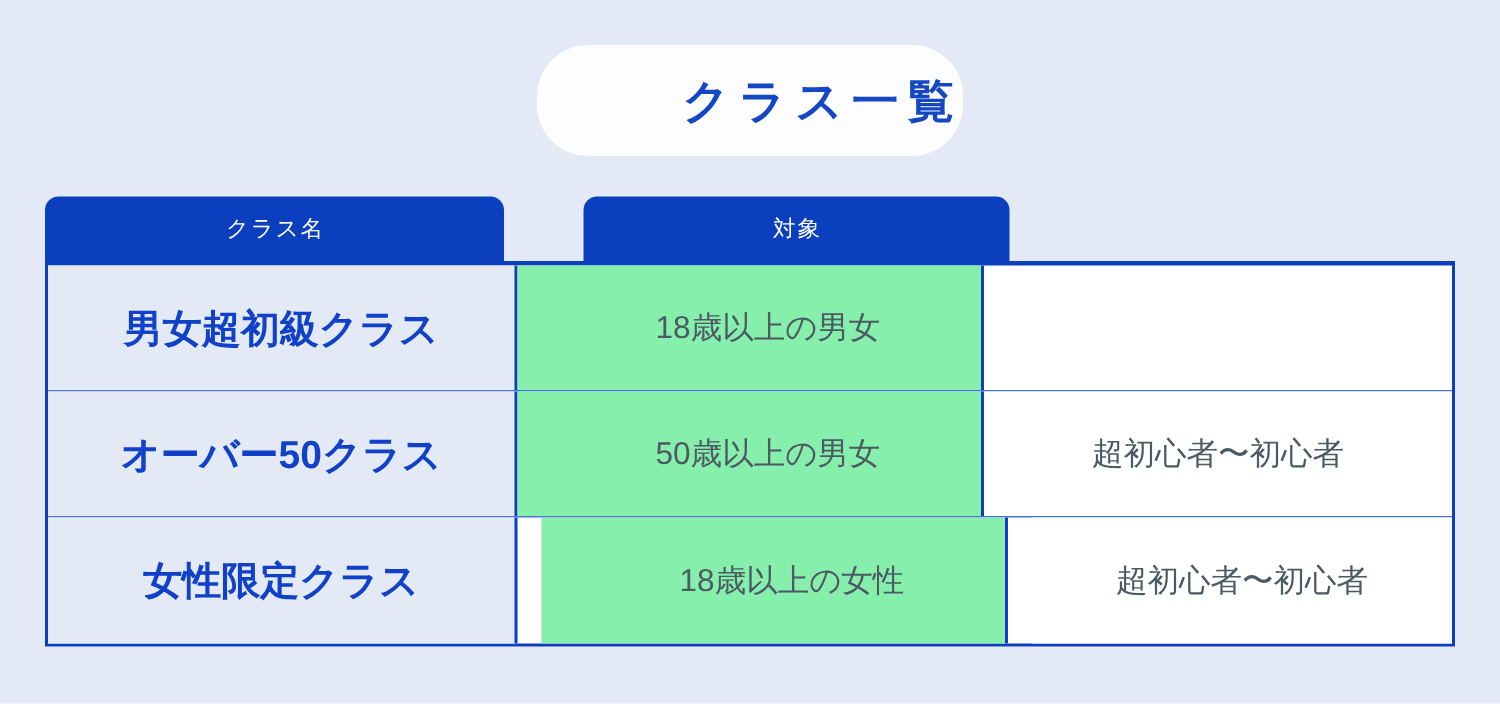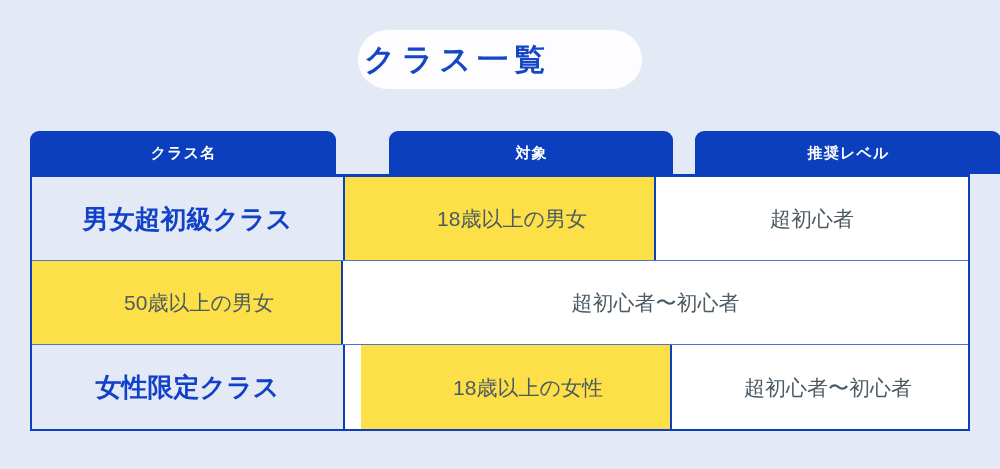--- a/index.html
+++ b/index.html
@@ -28,10 +28,10 @@
     background: #fdfdff;
     border-radius: 34px;
     width: 284px;
-    height: 59px;
+    height: 74px;
     display: flex;
     align-items: center;
-    justify-content: flex-start;
+    justify-content: flex-end;
     box-sizing: border-box;
   }
   .title-text {

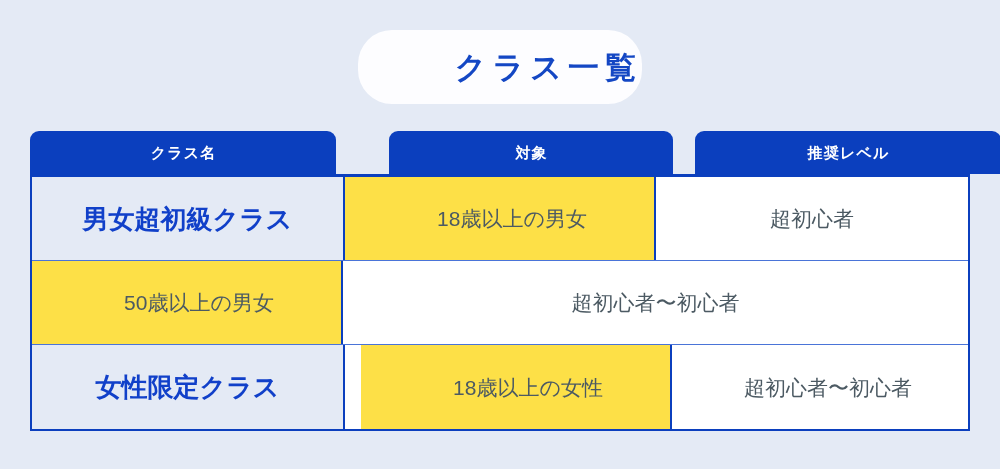--- a/index.html
+++ b/index.html
@@ -70,7 +70,7 @@
   .head-cell-label {
     color: #ffffff;
     font-size: 15px;
-    font-weight: bold;
+    font-weight: normal;
     letter-spacing: 1.2px;
     text-indent: 1.2px;
     line-height: 1;

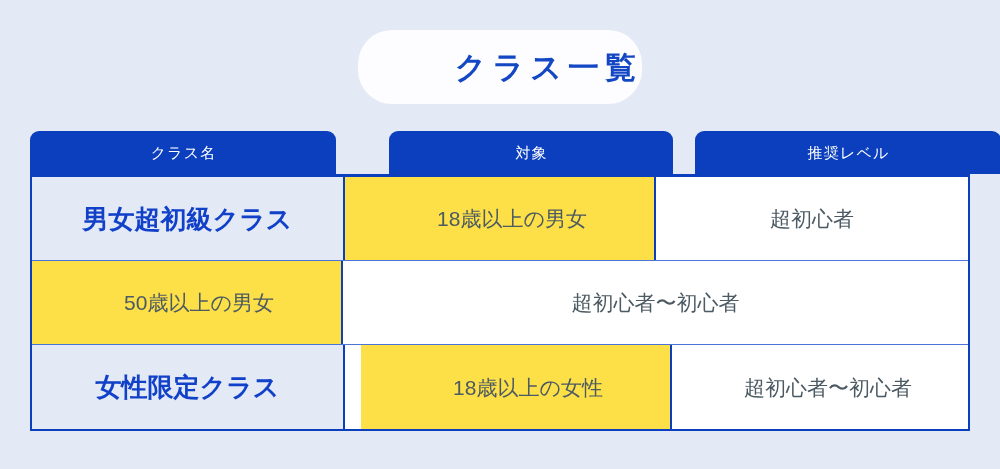--- a/index.html
+++ b/index.html
@@ -161,9 +161,6 @@
       <span class="head-cell-label">対象</span>
     </div>
     <div class="head-gap"></div>
-    <div class="head-cell hc-2">
-      <span class="head-cell-label">推奨レベル</span>
-    </div>
   </div>
 
   <div class="body-box">

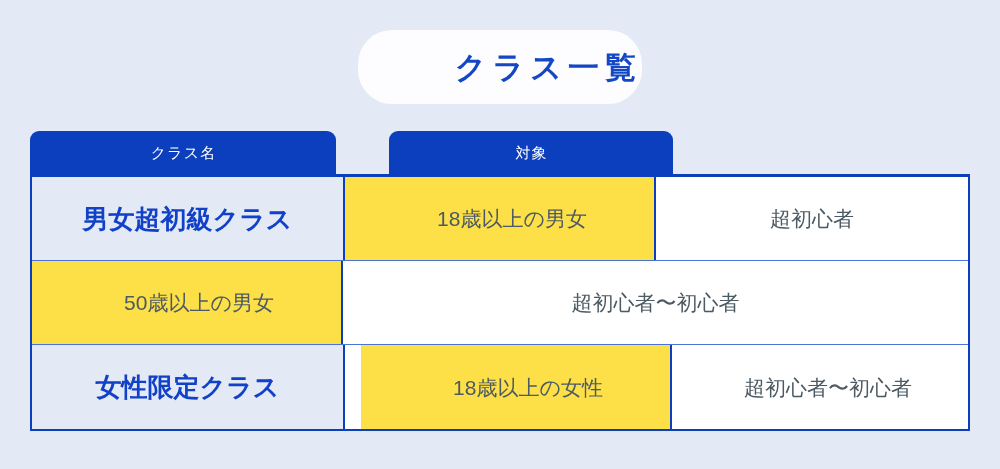--- a/index.html
+++ b/index.html
@@ -116,7 +116,7 @@
   .cell.c1 {
     width: 311px;
     flex: 0 0 311px;
-    background: #fde047;
+    background: #86efac;
     border-right: 2px solid #0b3fbe;
     padding-left: 31px;
   }

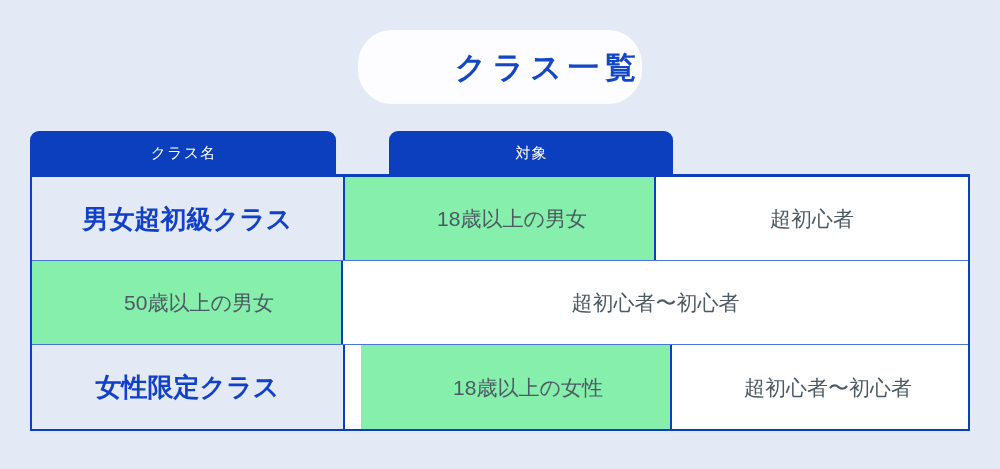--- a/index.html
+++ b/index.html
@@ -172,9 +172,6 @@
       <div class="cell c1">
         <span class="cell-text">18歳以上の男女</span>
       </div>
-      <div class="cell c2">
-        <span class="cell-text">超初心者</span>
-      </div>
     </div>
 
     <div class="row">

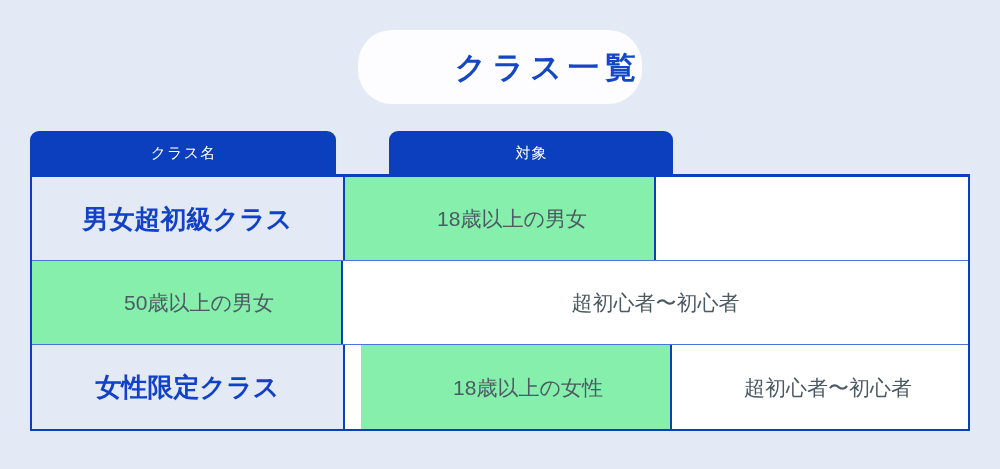--- a/index.html
+++ b/index.html
@@ -175,6 +175,9 @@
     </div>
 
     <div class="row">
+      <div class="cell c0">
+        <span class="class-name">オーバー50クラス</span>
+      </div>
       <div class="cell c1">
         <span class="cell-text">50歳以上の男女</span>
       </div>

